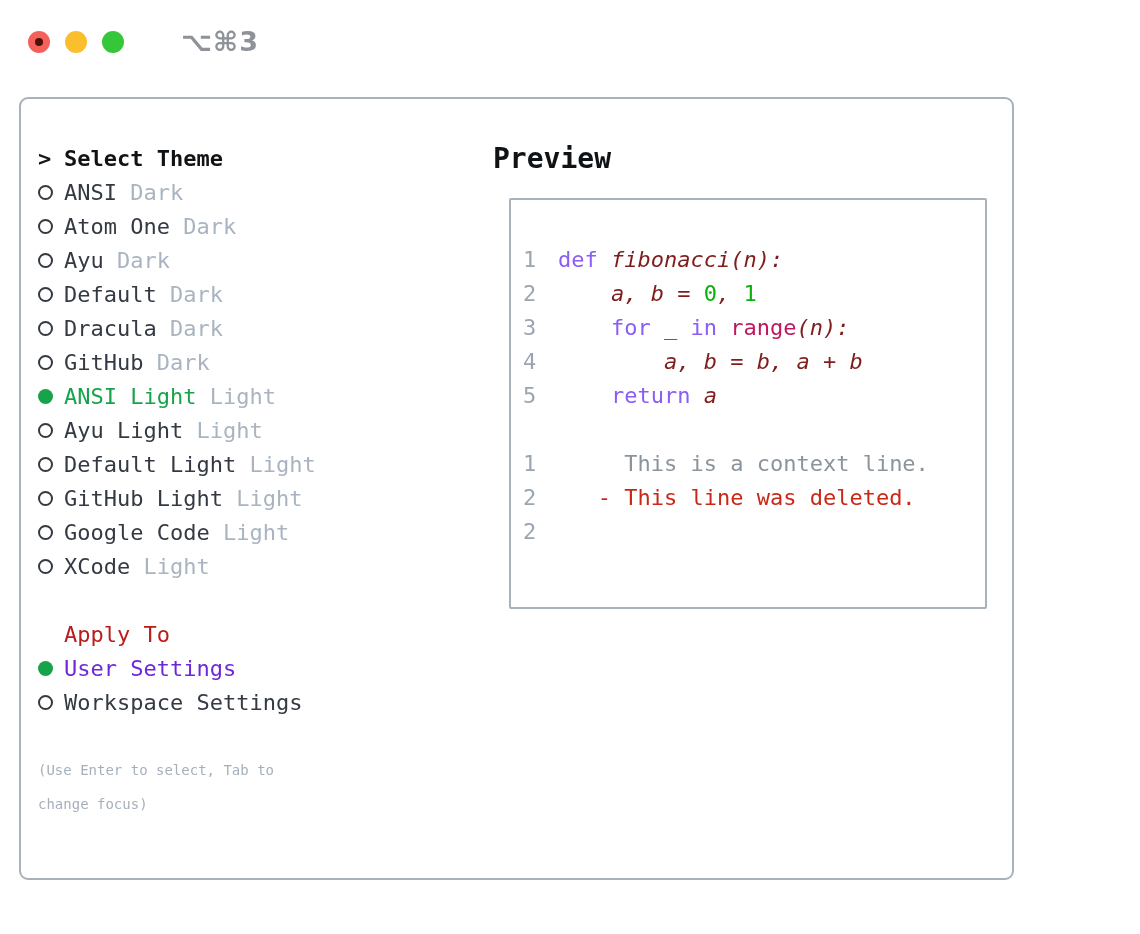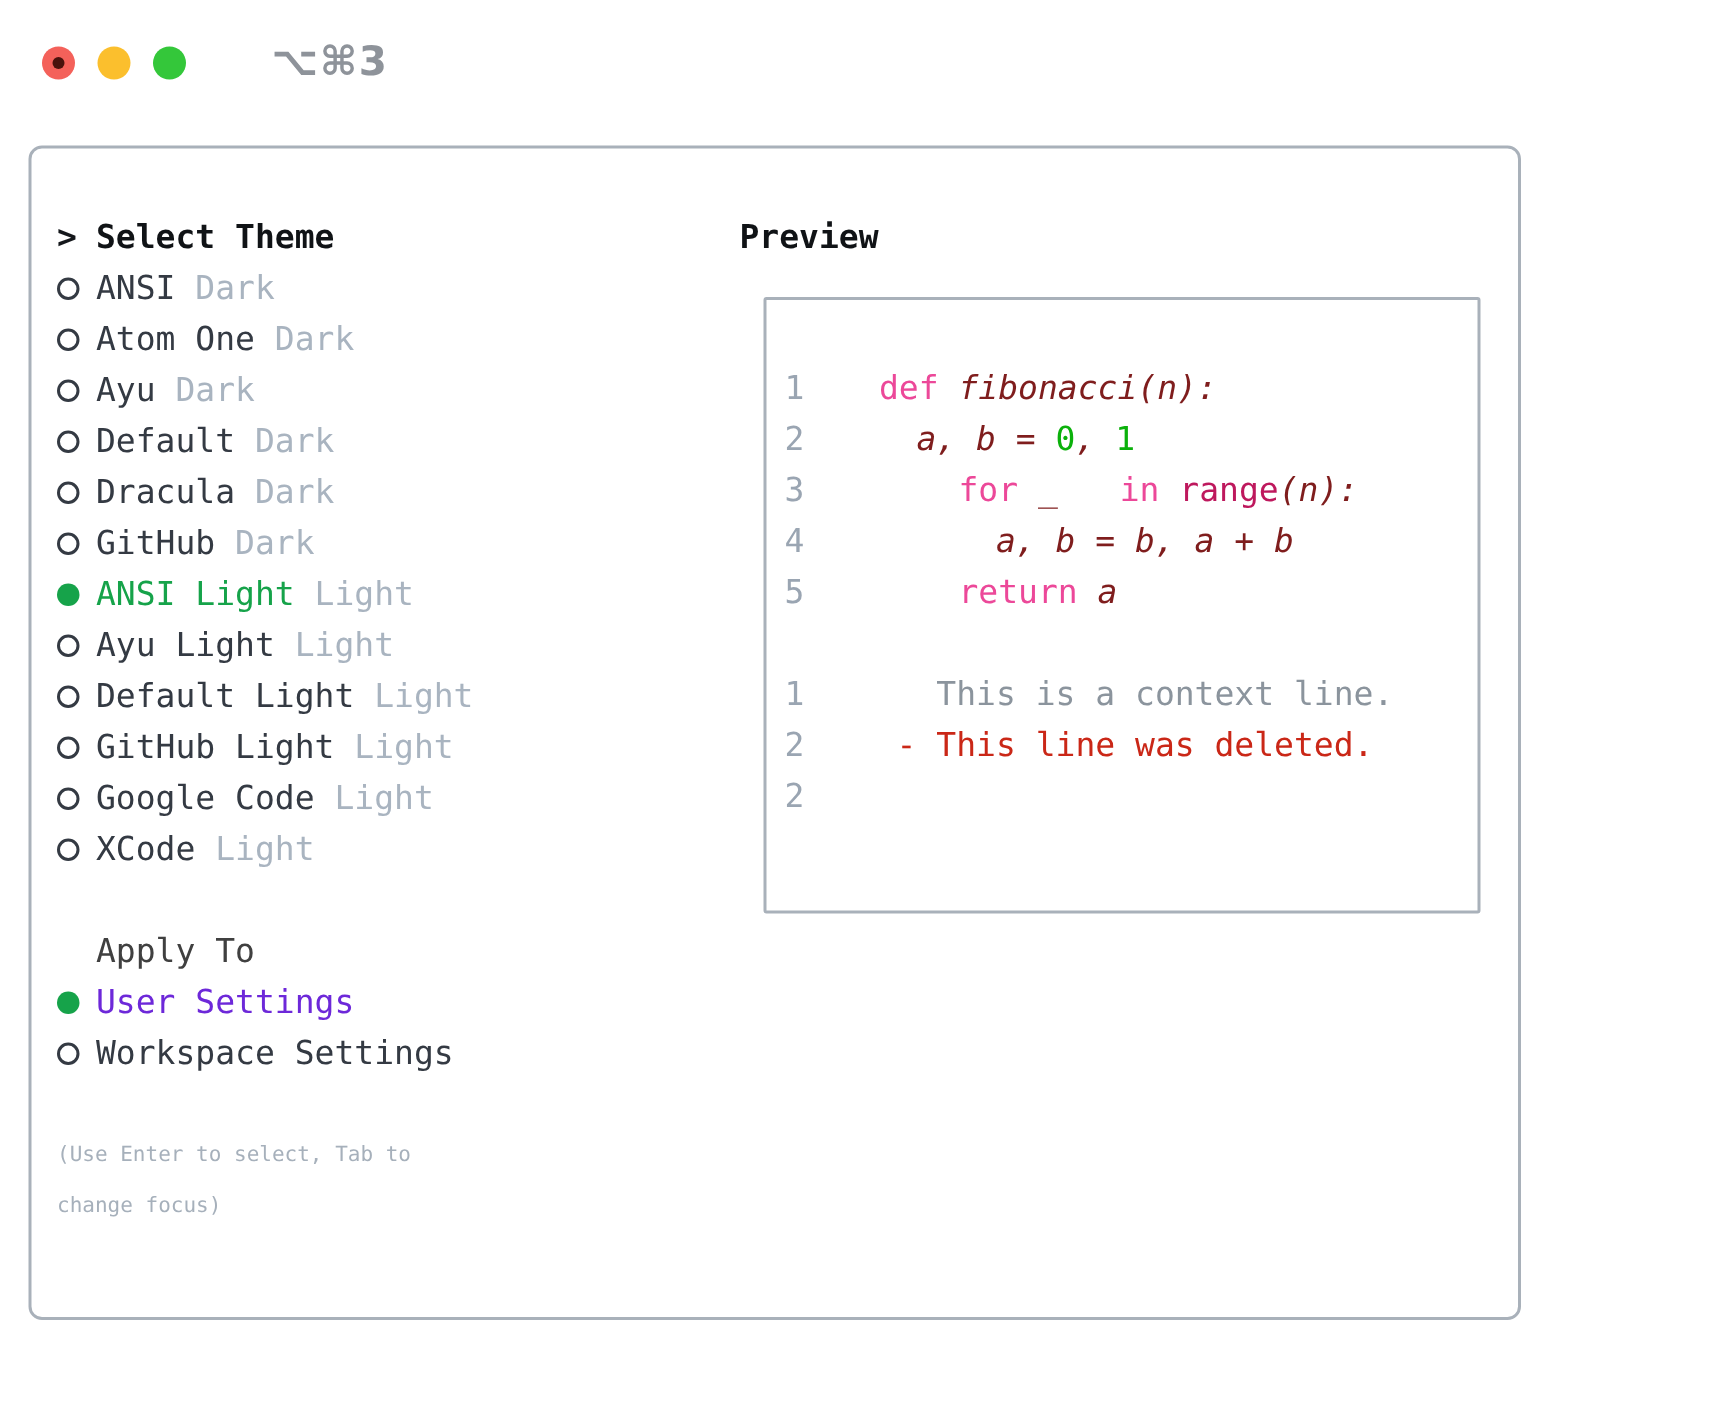--- a/index.html
+++ b/index.html
@@ -128,7 +128,7 @@
     height: 34px;
     display: flex;
     align-items: center;
-    font-size: 22px;
+    font-size: 28px;
     font-weight: bold;
     color: #101316;
   }

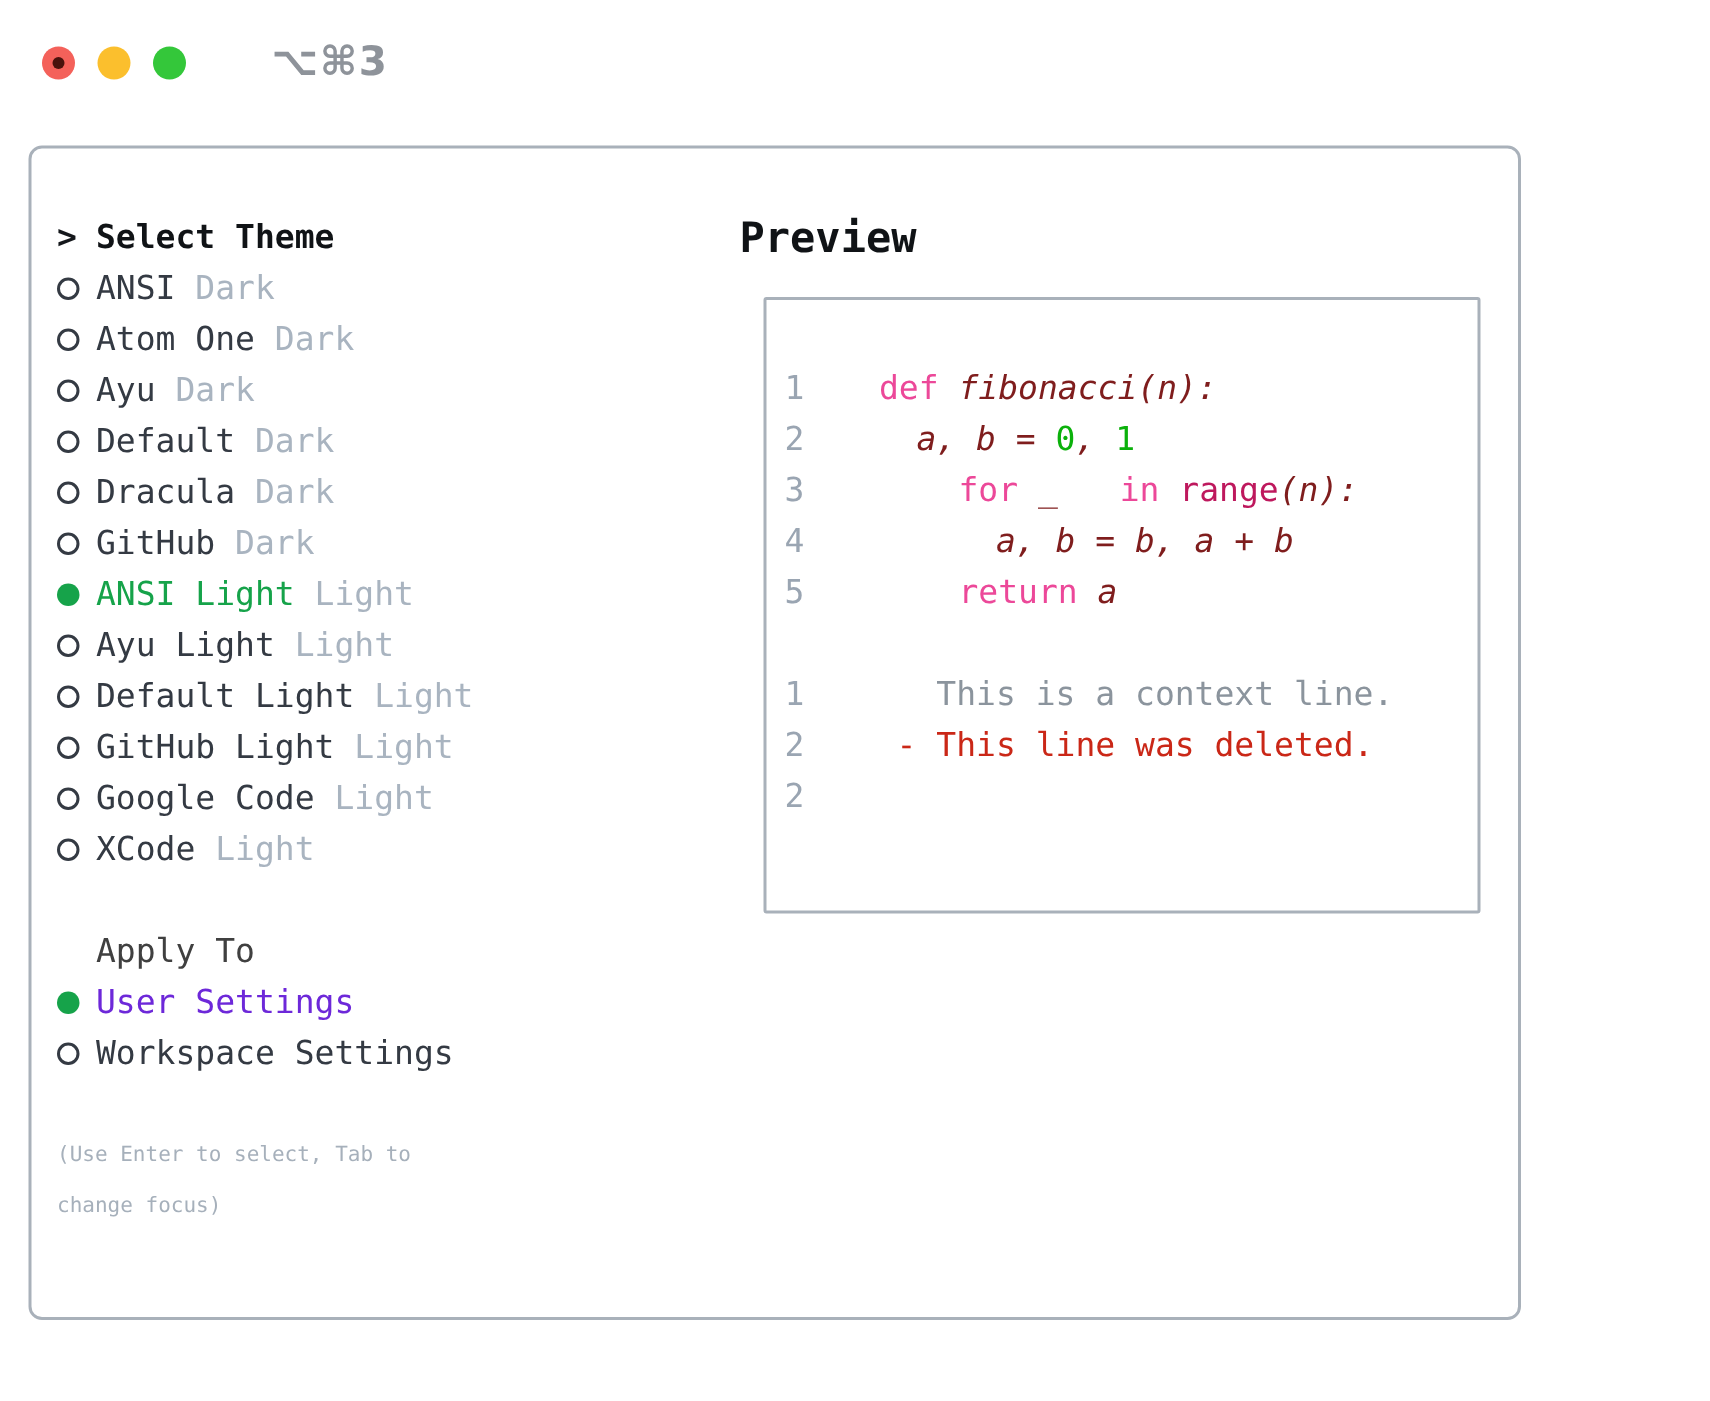--- a/index.html
+++ b/index.html
@@ -157,7 +157,7 @@
     color: #9aa5b2;
   }
   .code-text { margin-left: 21px; white-space: pre; color: #14171b; }
-  .tok-keyword  { color: #ec4899; margin-left: 28px; }
+  .tok-keyword  { color: #8b5cf6; }
   .tok-function { color: #be185d; }
   .tok-number   { color: #0bb10b; }
   .tok-plain    { color: #7f1d1d; font-style: italic; }

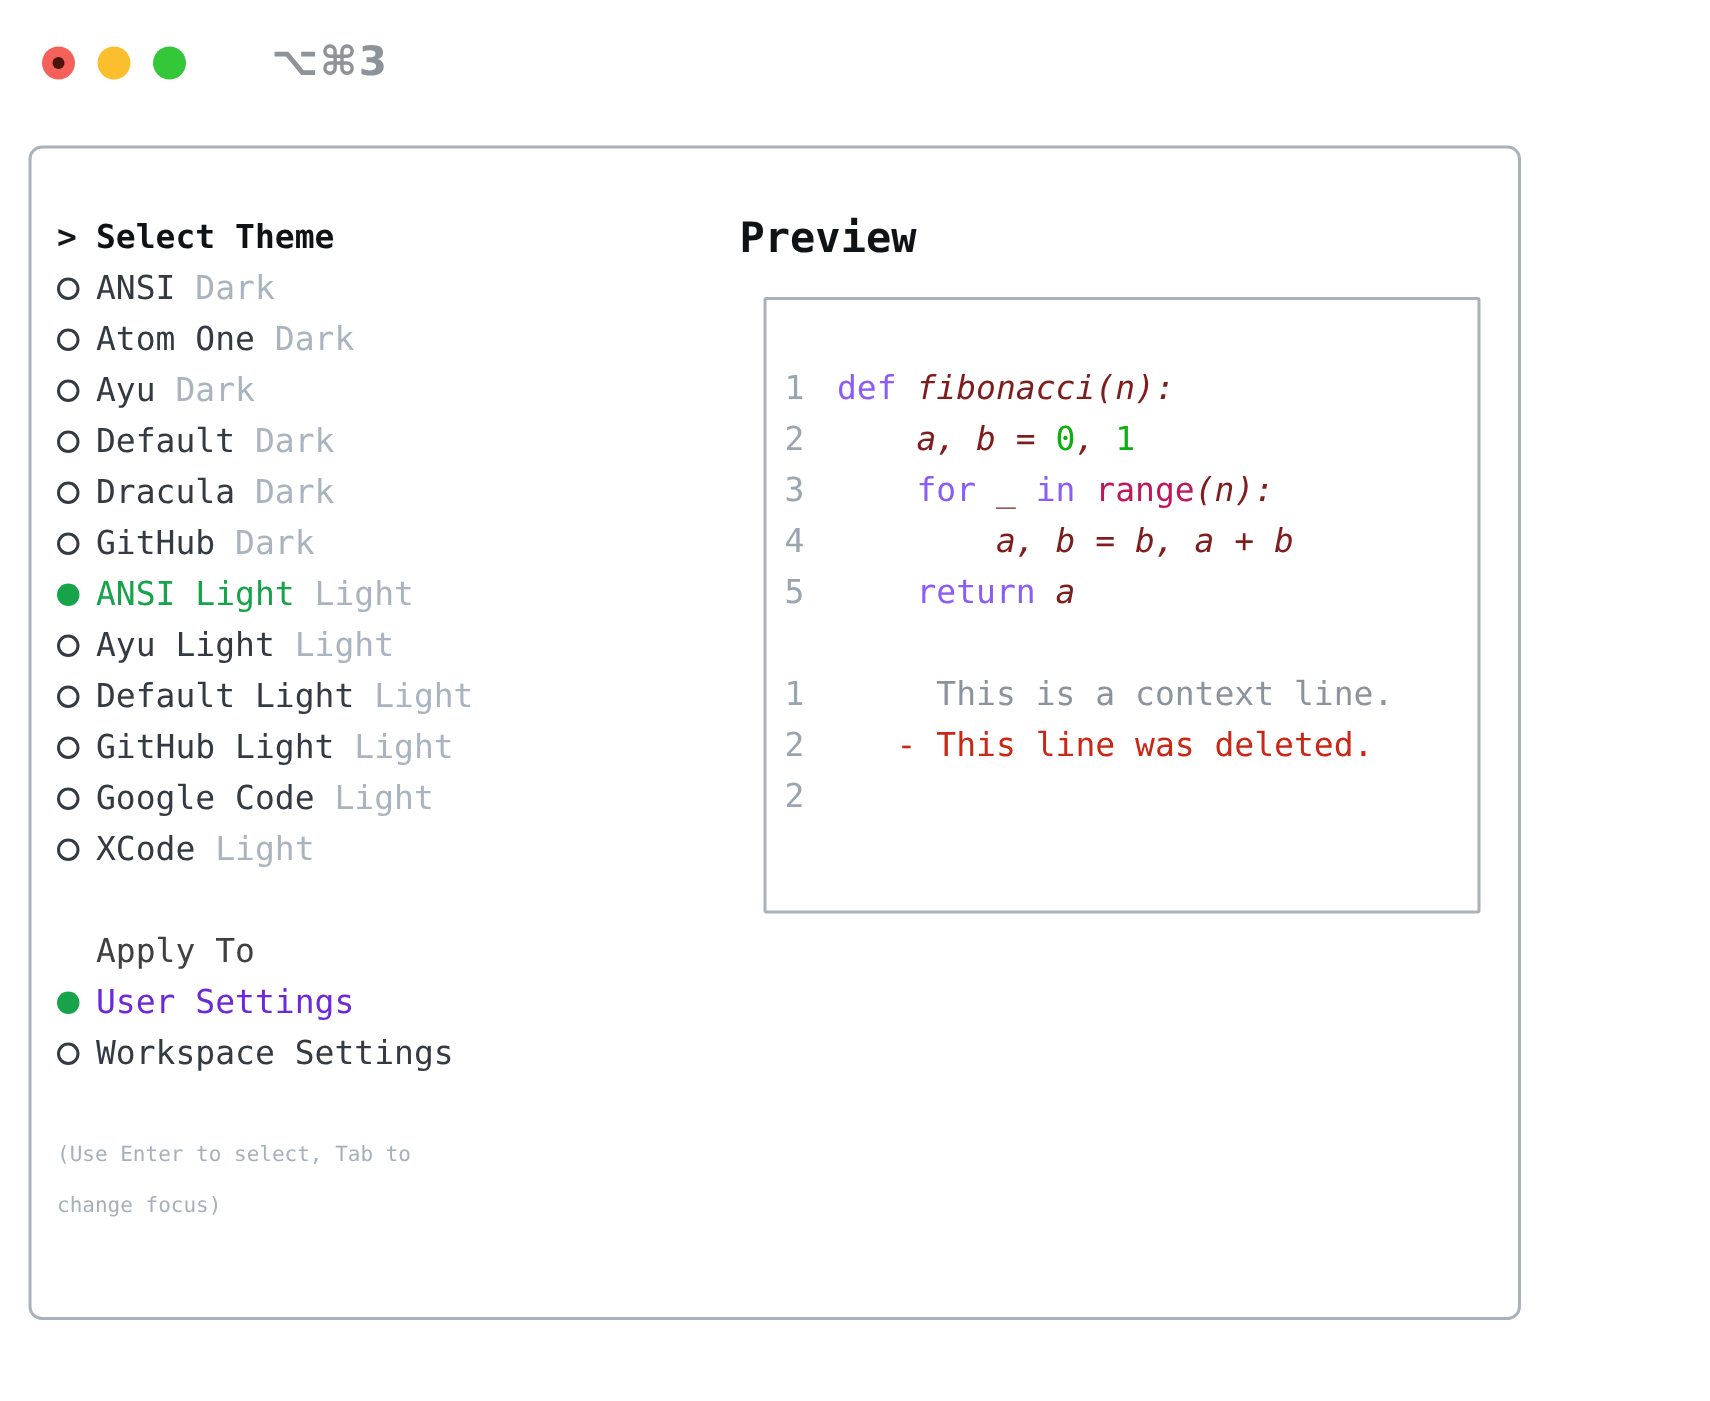--- a/index.html
+++ b/index.html
@@ -109,7 +109,7 @@
   .theme-name { color: #343a43; }
   .theme-name.selected { color: #16a34a; }
   .badge { color: #a9b4c0; }
-  .section-title { color: #404040; }
+  .section-title { color: #b91c1c; }
   .option-label { color: #343a43; }
   .option-label.selected { color: #6d28d9; }
   .hint-row {

